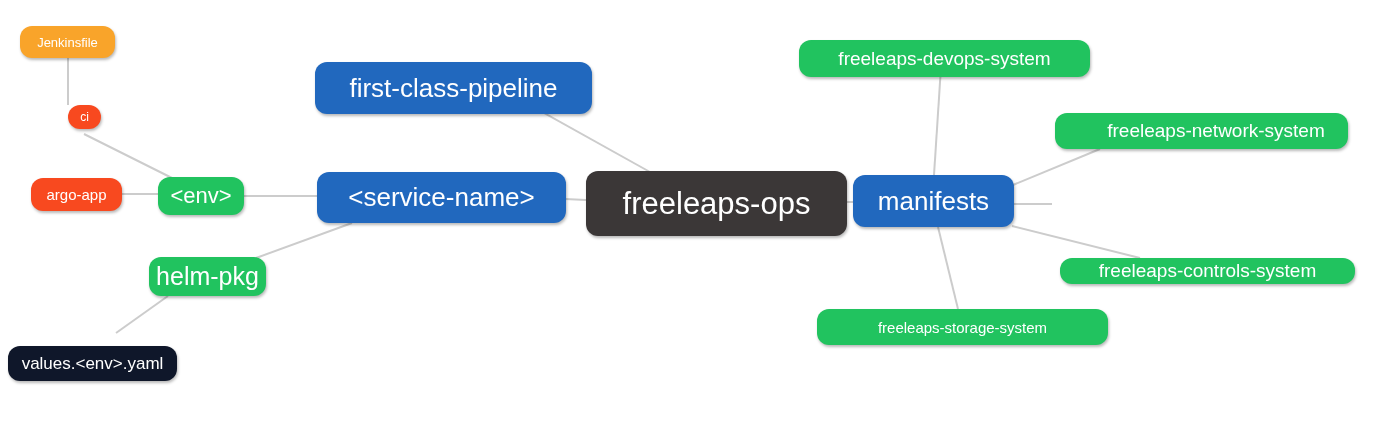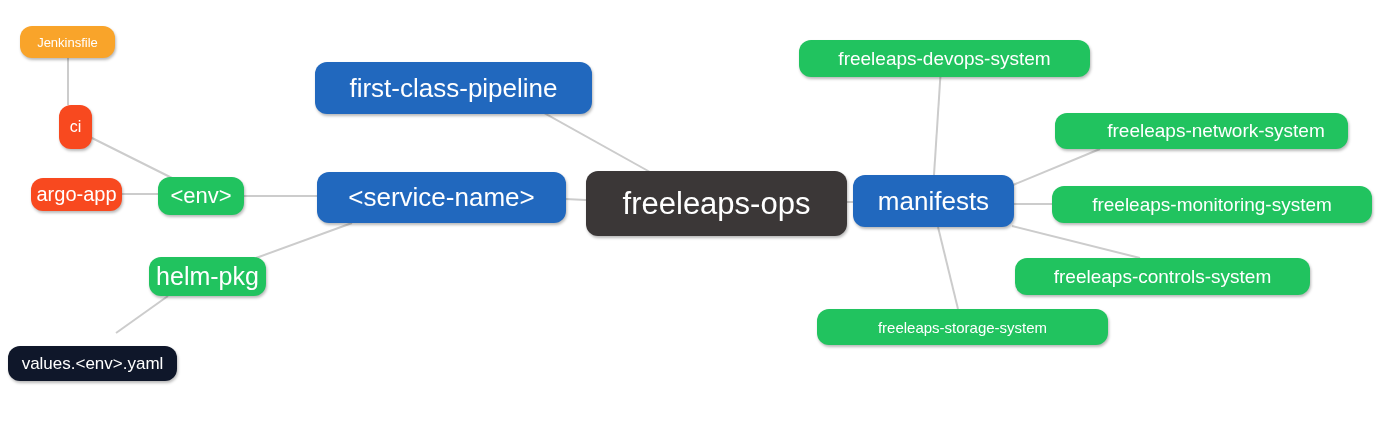--- a/index.html
+++ b/index.html
@@ -63,7 +63,7 @@
 
   <div class="node" style="left: 20px; top: 26px; width: 95px; height: 32px; font-size: 13px; background-color: rgb(249, 164, 42);">Jenkinsfile</div>
 
-  <div class="node" style="left: 59px; top: 105px; width: 33px; height: 44px; font-size: 16px; background-color: rgb(248, 73, 31);">ci</div>
+  <div class="node" style="left: 68px; top: 105px; width: 33px; height: 24px; font-size: 12px; background-color: rgb(248, 73, 31);">ci</div>
 
   <div class="node" style="left: 31px; top: 178px; width: 91px; height: 33px; font-size: 20px; background-color: rgb(248, 73, 31);">argo-app</div>
 

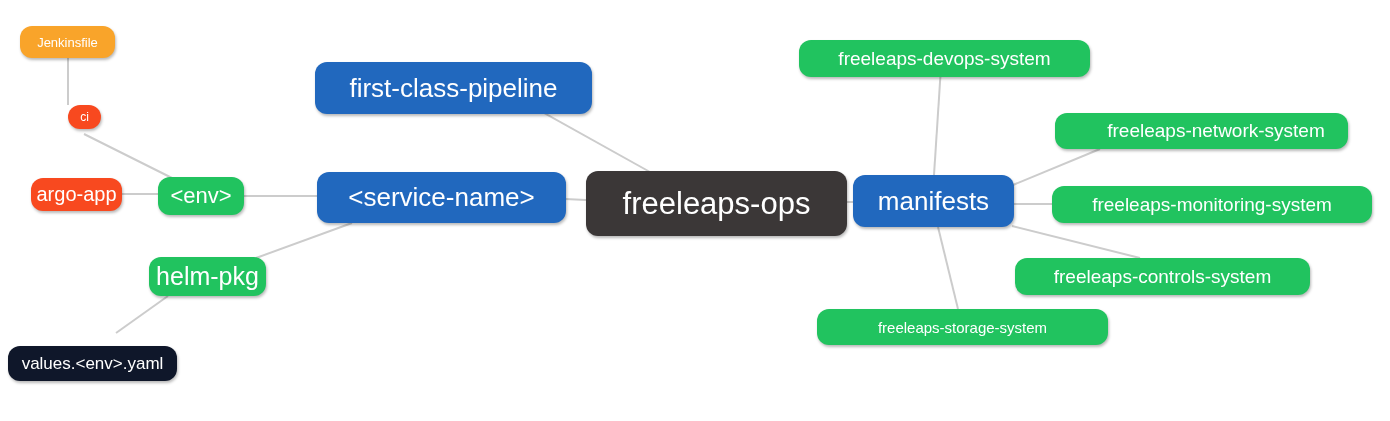--- a/index.html
+++ b/index.html
@@ -65,7 +65,7 @@
 
   <div class="node" style="left: 68px; top: 105px; width: 33px; height: 24px; font-size: 12px; background-color: rgb(248, 73, 31);">ci</div>
 
-  <div class="node" style="left: 31px; top: 178px; width: 91px; height: 33px; font-size: 20px; background-color: rgb(248, 73, 31);">argo-app</div>
+  <div class="node" style="left: 31px; top: 178px; width: 91px; height: 33px; font-size: 15px; background-color: rgb(248, 73, 31);">argo-app</div>
 
   <div class="node" style="left: 158px; top: 177px; width: 86px; height: 38px; font-size: 22px; background-color: rgb(33, 195, 95); text-align: center;">&lt;env&gt;</div>
 

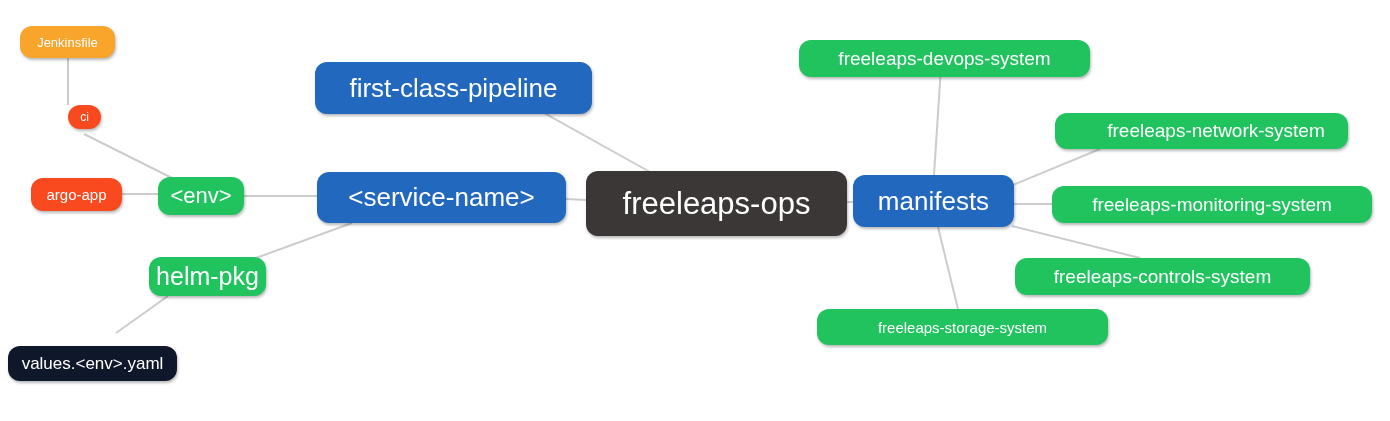--- a/index.html
+++ b/index.html
@@ -85,7 +85,6 @@
 
   <div class="node" style="left: 1055px; top: 113px; width: 293px; height: 36px; font-size: 19px; background-color: rgb(33, 195, 95); padding-left: 35px;">freeleaps-network-system</div>
 
-  <div class="node" style="left: 1052px; top: 186px; width: 320px; height: 37px; font-size: 19px; background-color: rgb(33, 195, 95);">freeleaps-monitoring-system</div>
 
   <div class="node" style="left: 1015px; top: 258px; width: 295px; height: 37px; font-size: 19px; background-color: rgb(33, 195, 95);">freeleaps-controls-system</div>
 

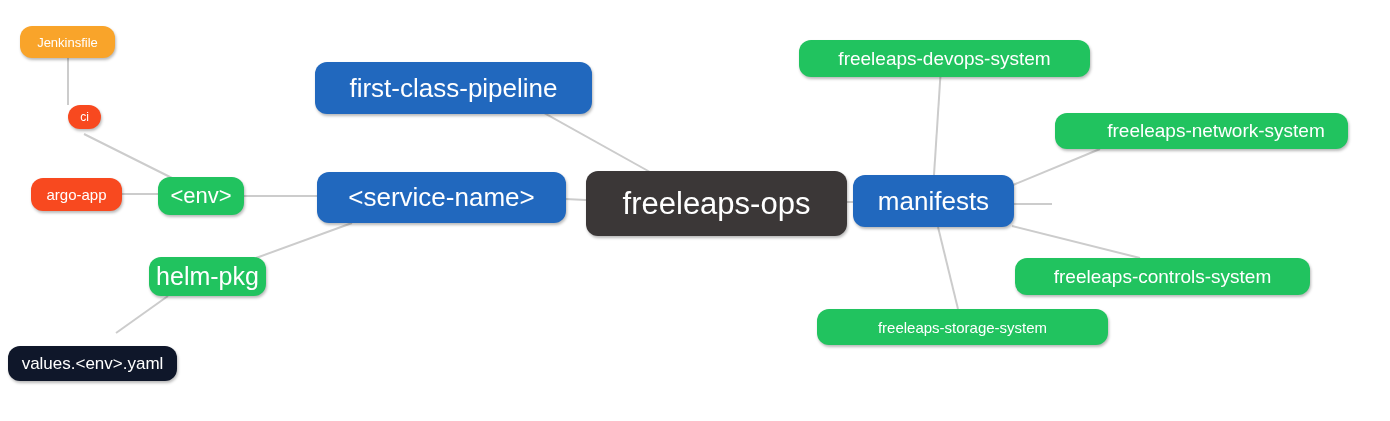--- a/index.html
+++ b/index.html
@@ -86,7 +86,7 @@
   <div class="node" style="left: 1055px; top: 113px; width: 293px; height: 36px; font-size: 19px; background-color: rgb(33, 195, 95); padding-left: 35px;">freeleaps-network-system</div>
 
 
-  <div class="node" style="left: 1015px; top: 258px; width: 295px; height: 37px; font-size: 19px; background-color: rgb(33, 195, 95);">freeleaps-controls-system</div>
+  <div class="node" style="left: 1060px; top: 258px; width: 295px; height: 26px; font-size: 19px; background-color: rgb(33, 195, 95);">freeleaps-controls-system</div>
 
   <div class="node" style="left: 817px; top: 309px; width: 291px; height: 36px; font-size: 15px; background-color: rgb(33, 195, 95);">freeleaps-storage-system</div>
 

